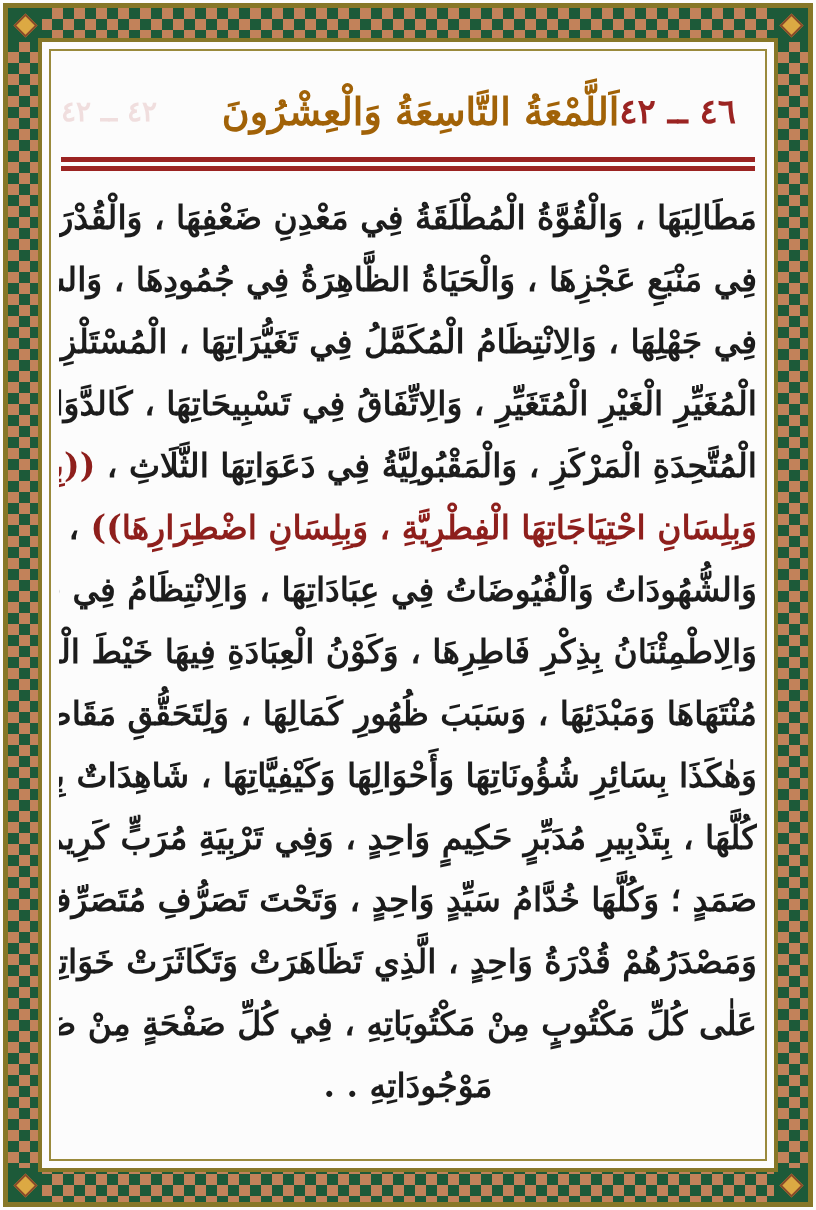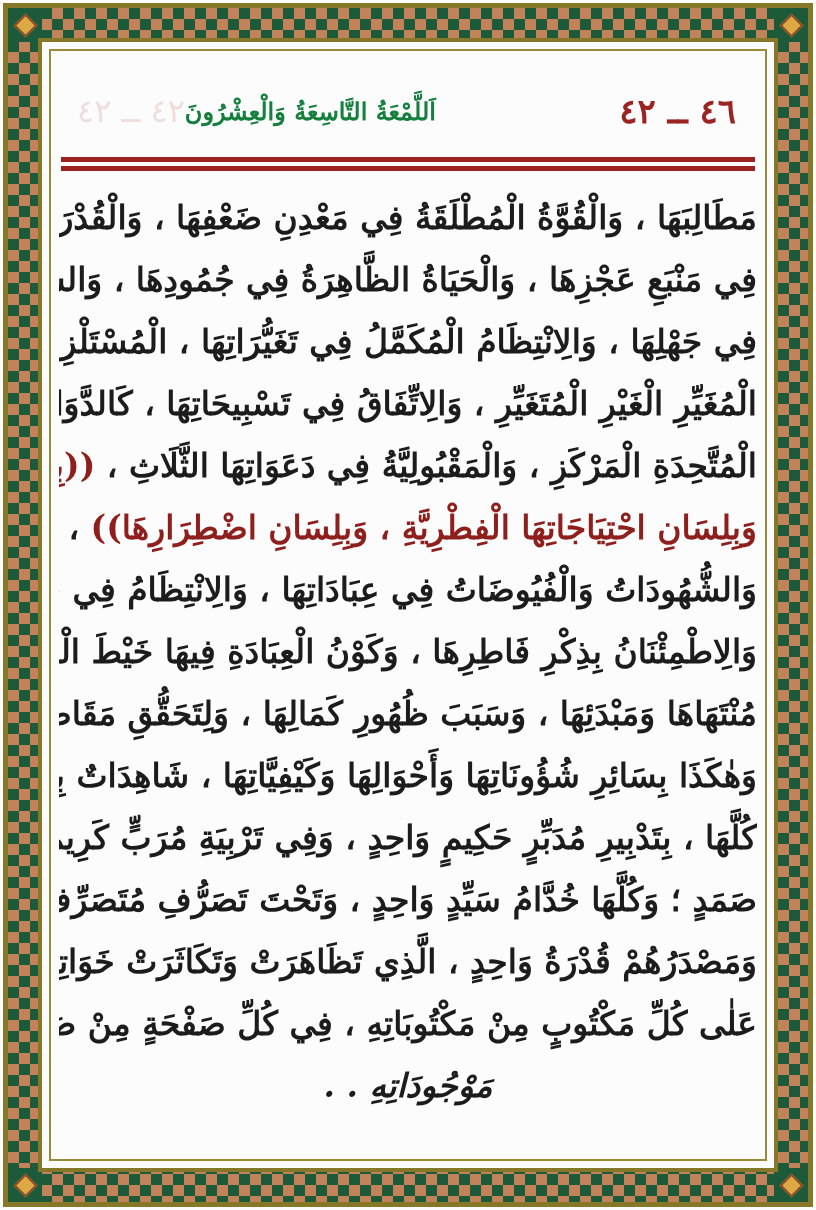--- a/index.html
+++ b/index.html
@@ -65,8 +65,8 @@
     white-space:nowrap;
   }
   .ghost-range{
-    color:#f0dede; font-weight:normal; font-size:32px;
-    margin-left:18px; white-space:nowrap; letter-spacing:2px;
+    color:#f0dede; font-weight:bold; font-size:28px;
+    margin-left:2px; white-space:nowrap; letter-spacing:2px;
   }
   .rule-wrap{margin:14px 2px 0 2px;}
   .rule{height:5px;background:#9b2422;}

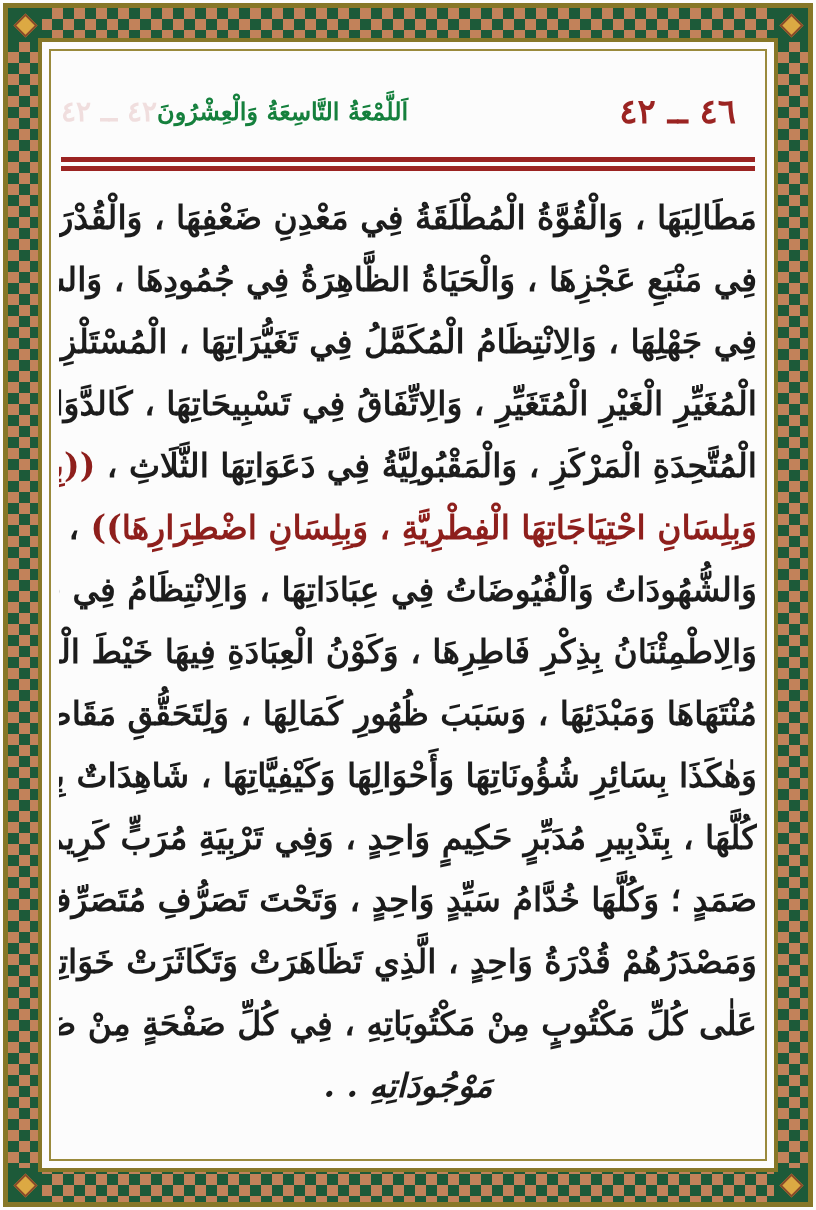--- a/index.html
+++ b/index.html
@@ -60,8 +60,8 @@
     margin-right:21px; white-space:nowrap; letter-spacing:2px;
   }
   .title{
-    flex:1; text-align:left;
-    color:#15803d; font-weight:bold; font-size:24px;
+    flex:1; text-align:right;
+    color:#a16207; font-weight:bold; font-size:38px;
     white-space:nowrap;
   }
   .ghost-range{

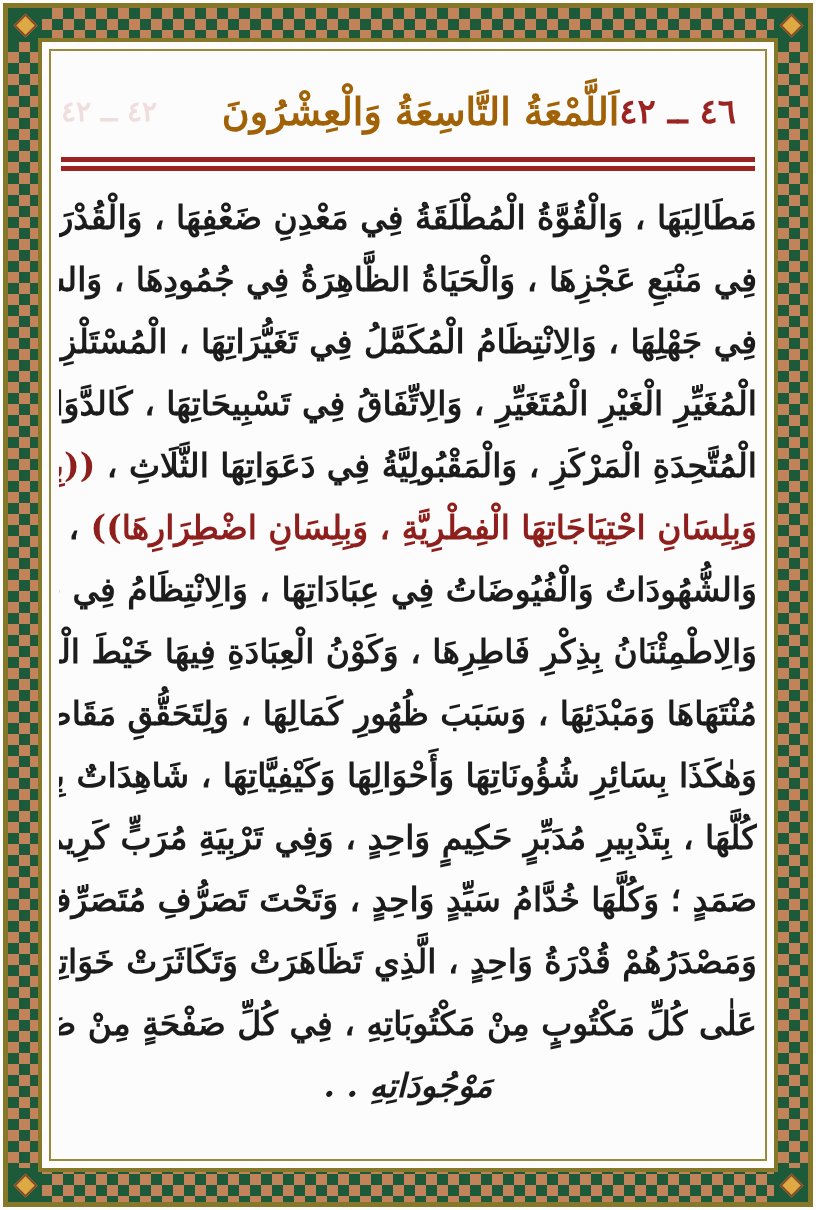--- a/index.html
+++ b/index.html
@@ -82,7 +82,7 @@
     text-align:justify; text-align-last:justify;
     white-space:nowrap;
   }
-  .line.center{text-align:center; text-align-last:center; white-space:normal;font-style:italic;}
+  .line.center{text-align:center; text-align-last:center; white-space:normal;}
   .seg-red{color:#8e1f1c;}
 </style>
 </head>

